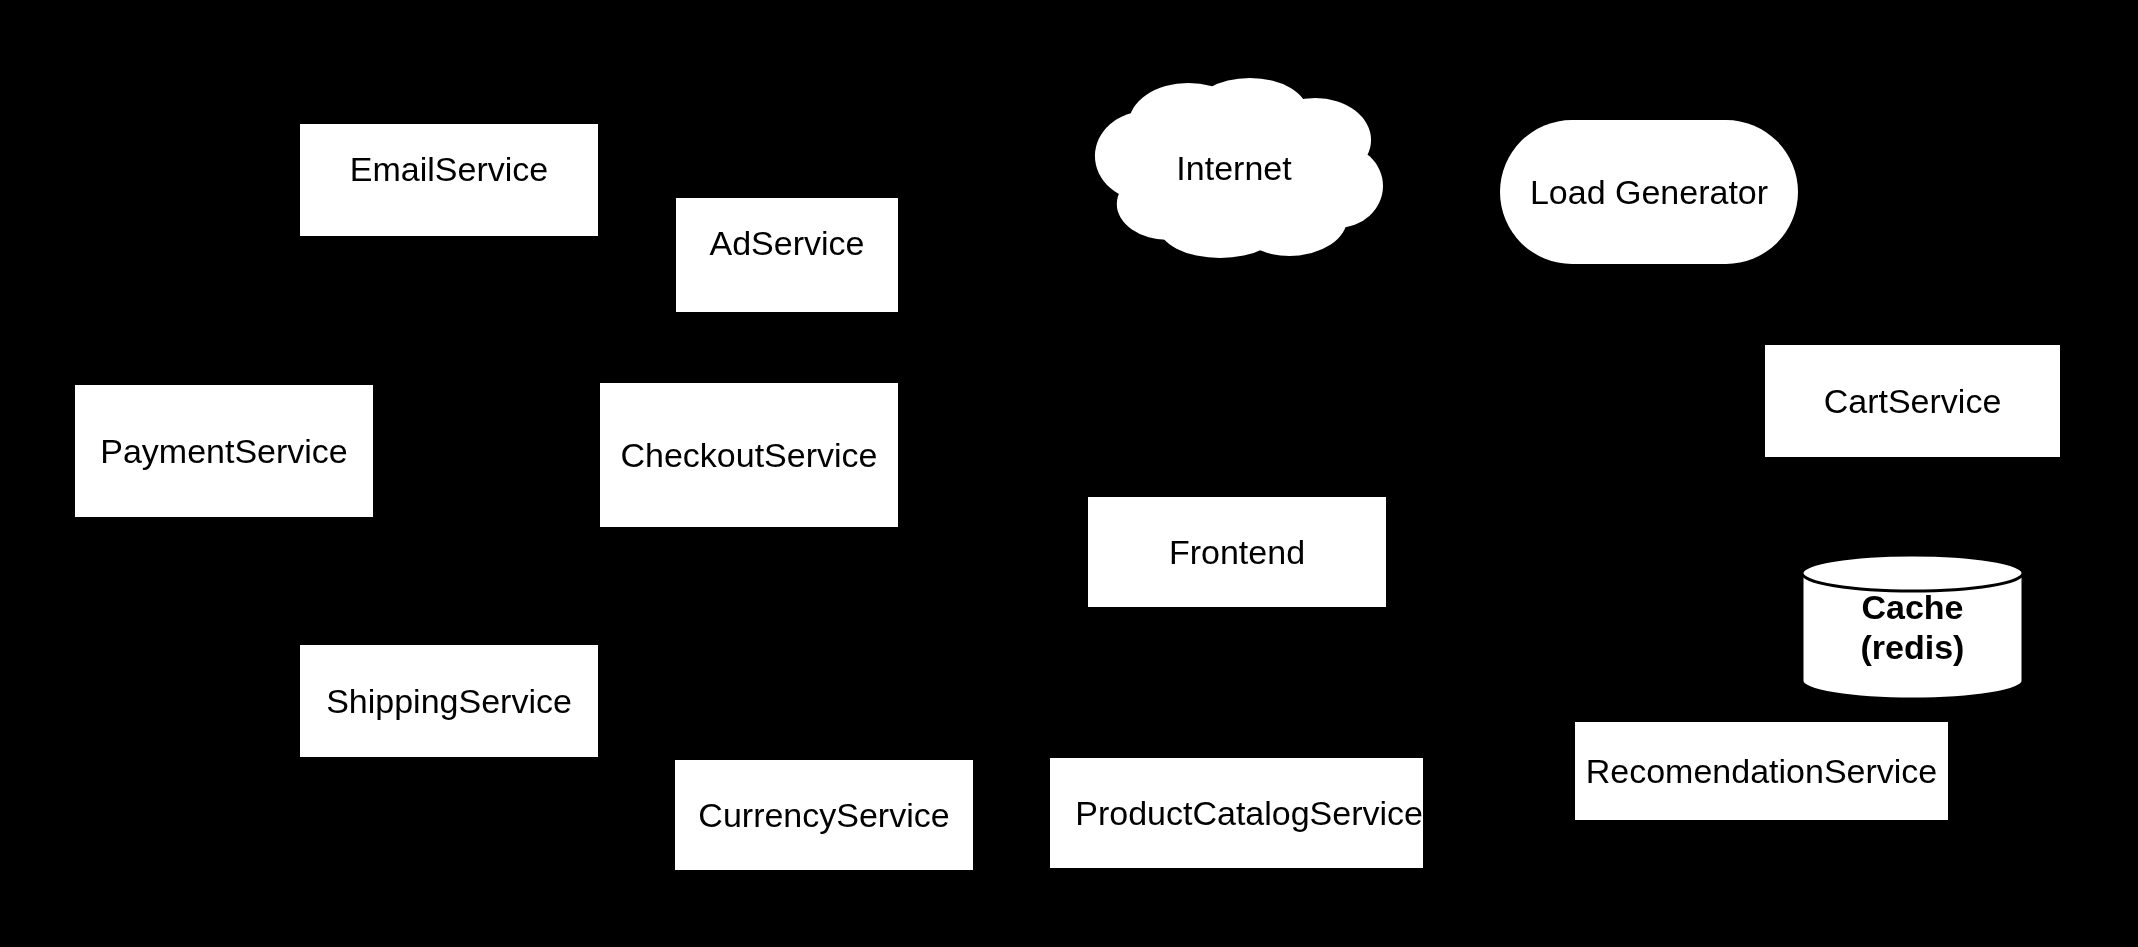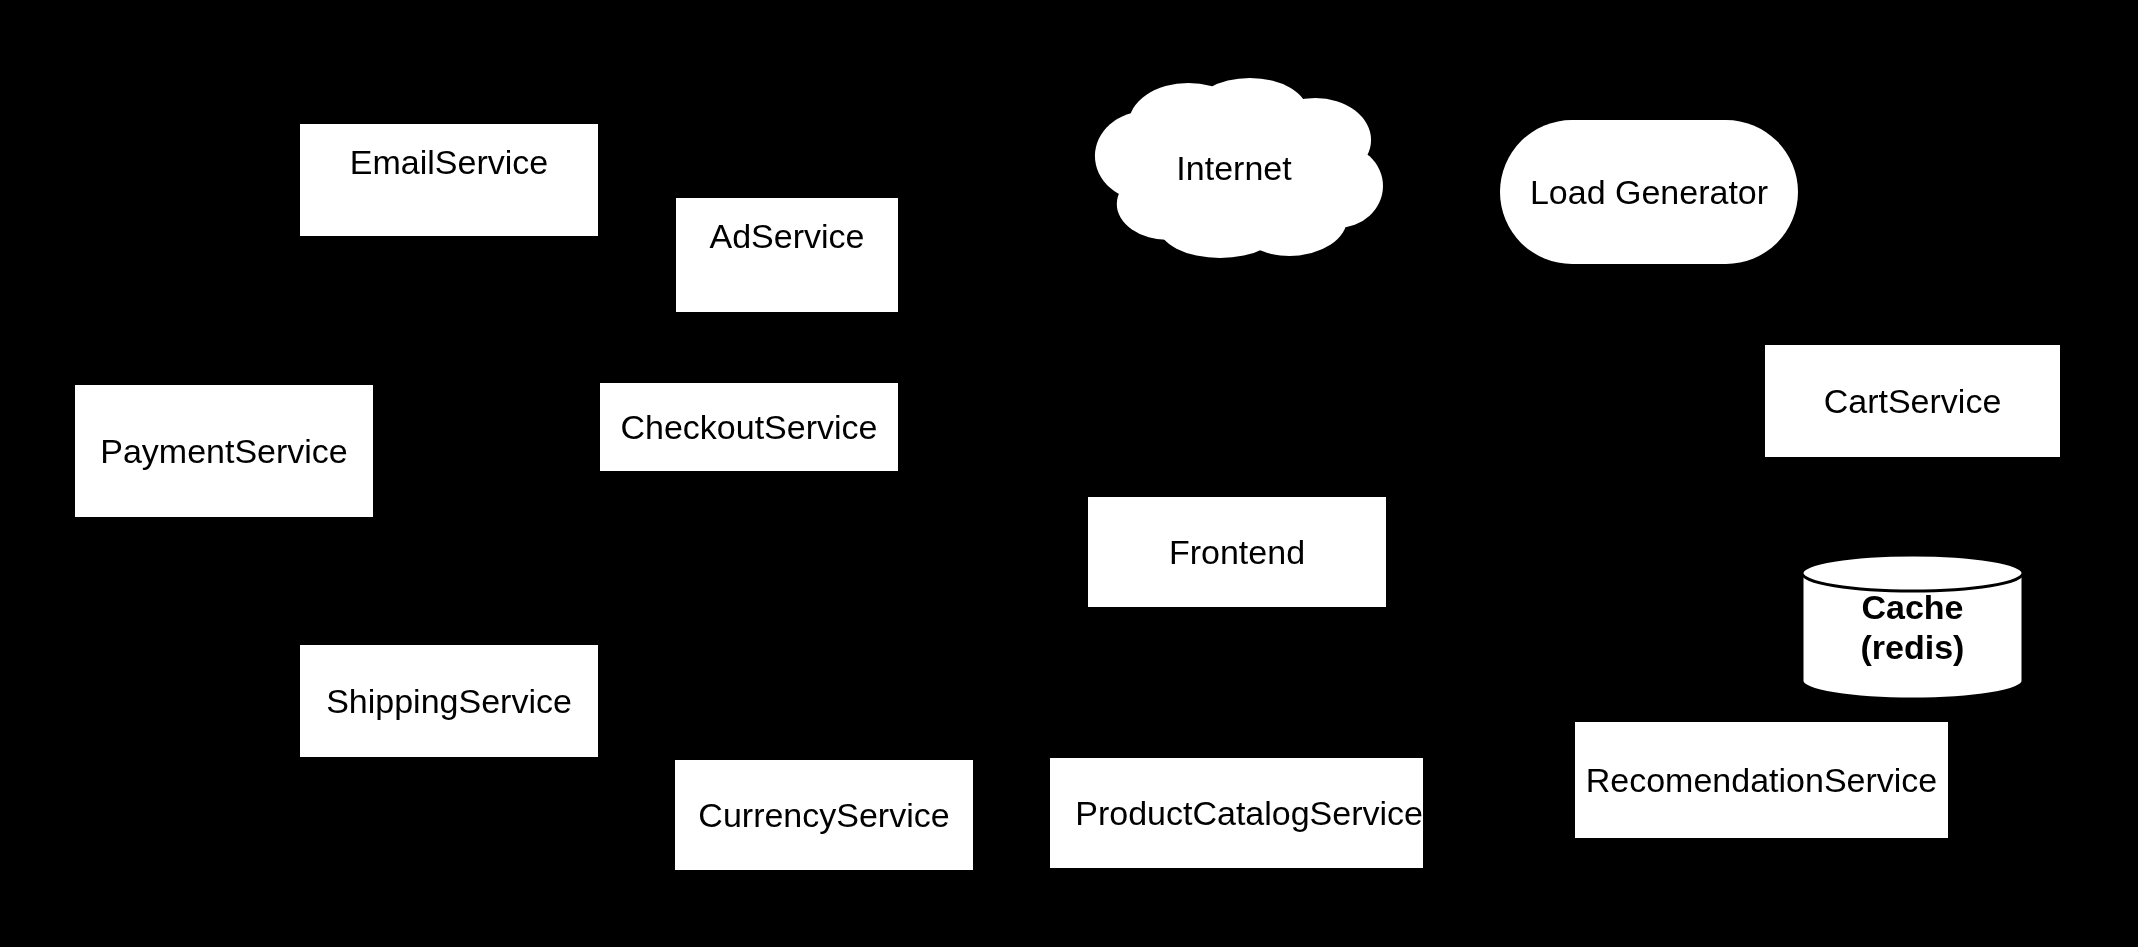--- a/index.html
+++ b/index.html
@@ -79,7 +79,7 @@
   }
   .label-top {
     align-items: flex-start;
-    padding-top: 18px;
+    padding-top: 25px;
   }
   .label-multiline {
     white-space: pre-line;

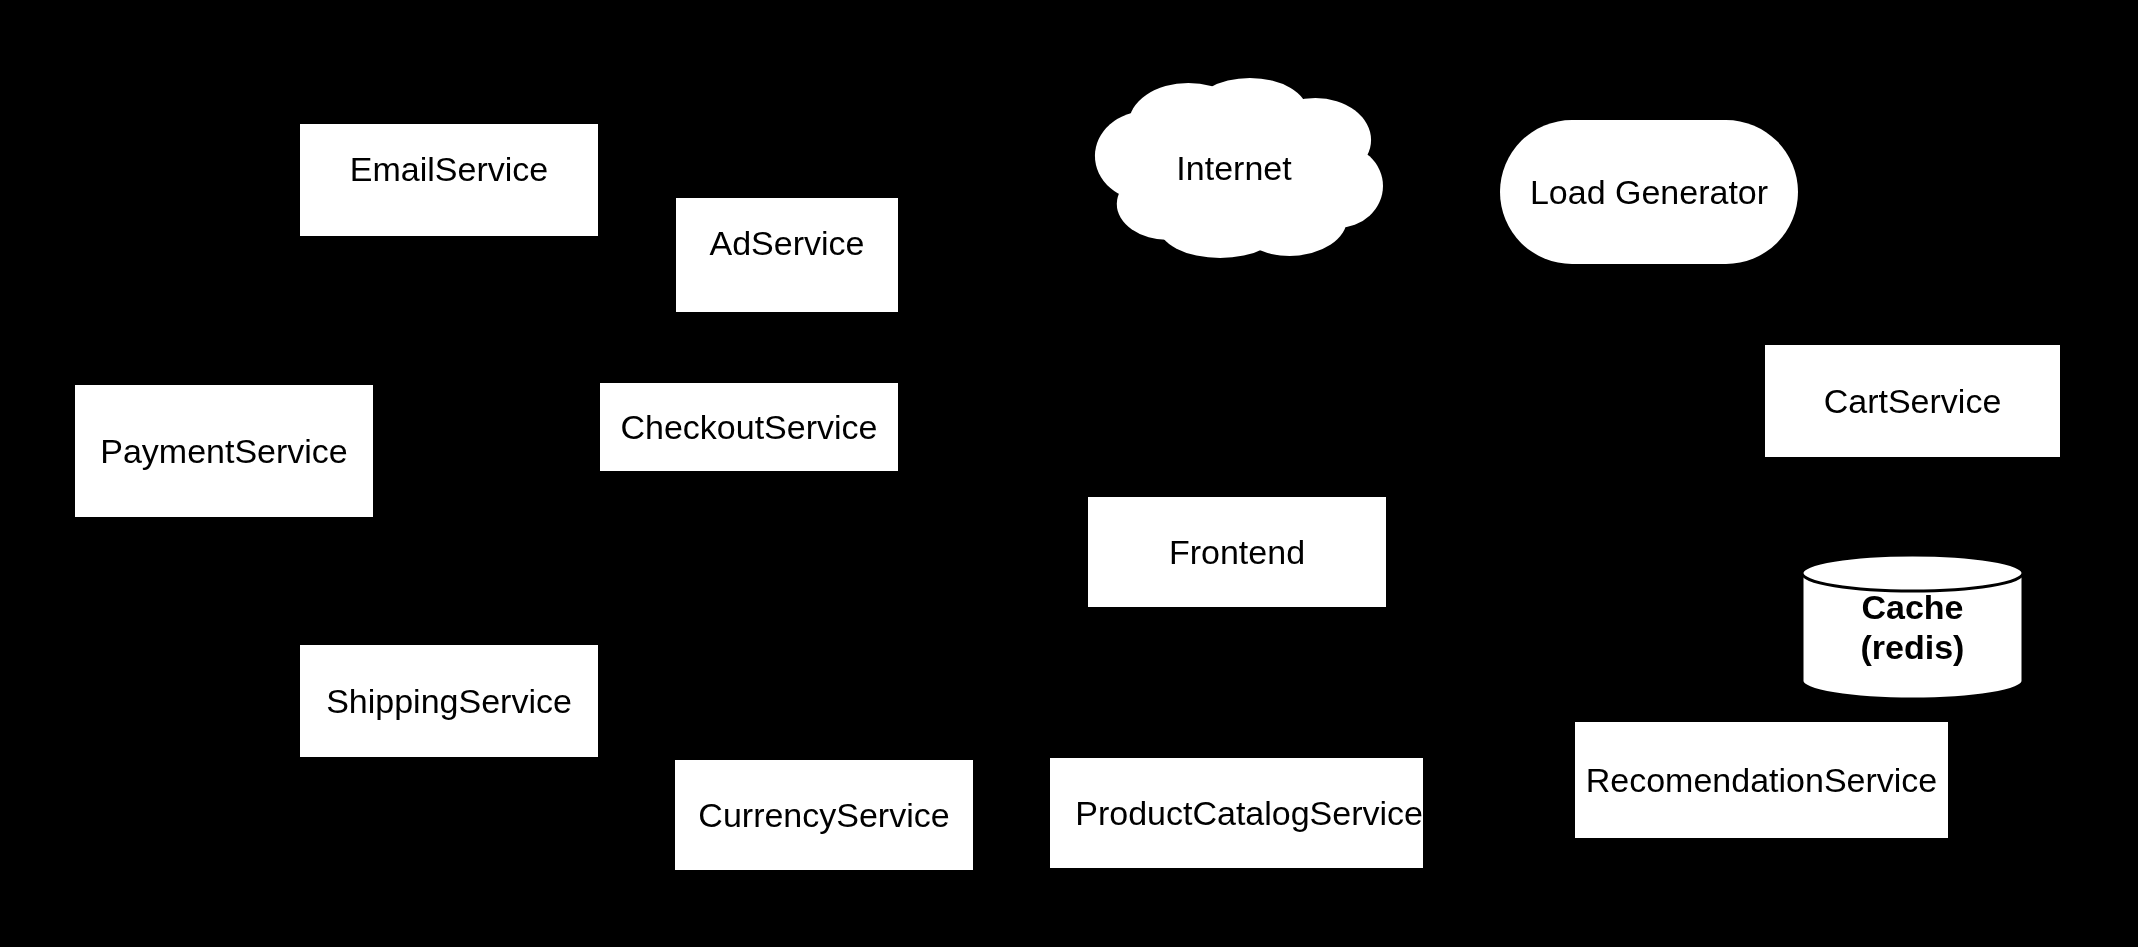--- a/index.html
+++ b/index.html
@@ -119,7 +119,7 @@
     <div class="node rect" style="left: 75px; top: 385px; width: 298px; height: 132px;">
       <span class="node-label">PaymentService</span>
     </div>
-    <div class="node rect" style="left: 600px; top: 383px; width: 298px; height: 88px;">
+    <div class="node rect" style="left: 600px; top: 383px; width: 298px; height: 144px;">
       <span class="node-label">CheckoutService</span>
     </div>
     <div class="node rect" style="left: 1765px; top: 345px; width: 295px; height: 112px;">

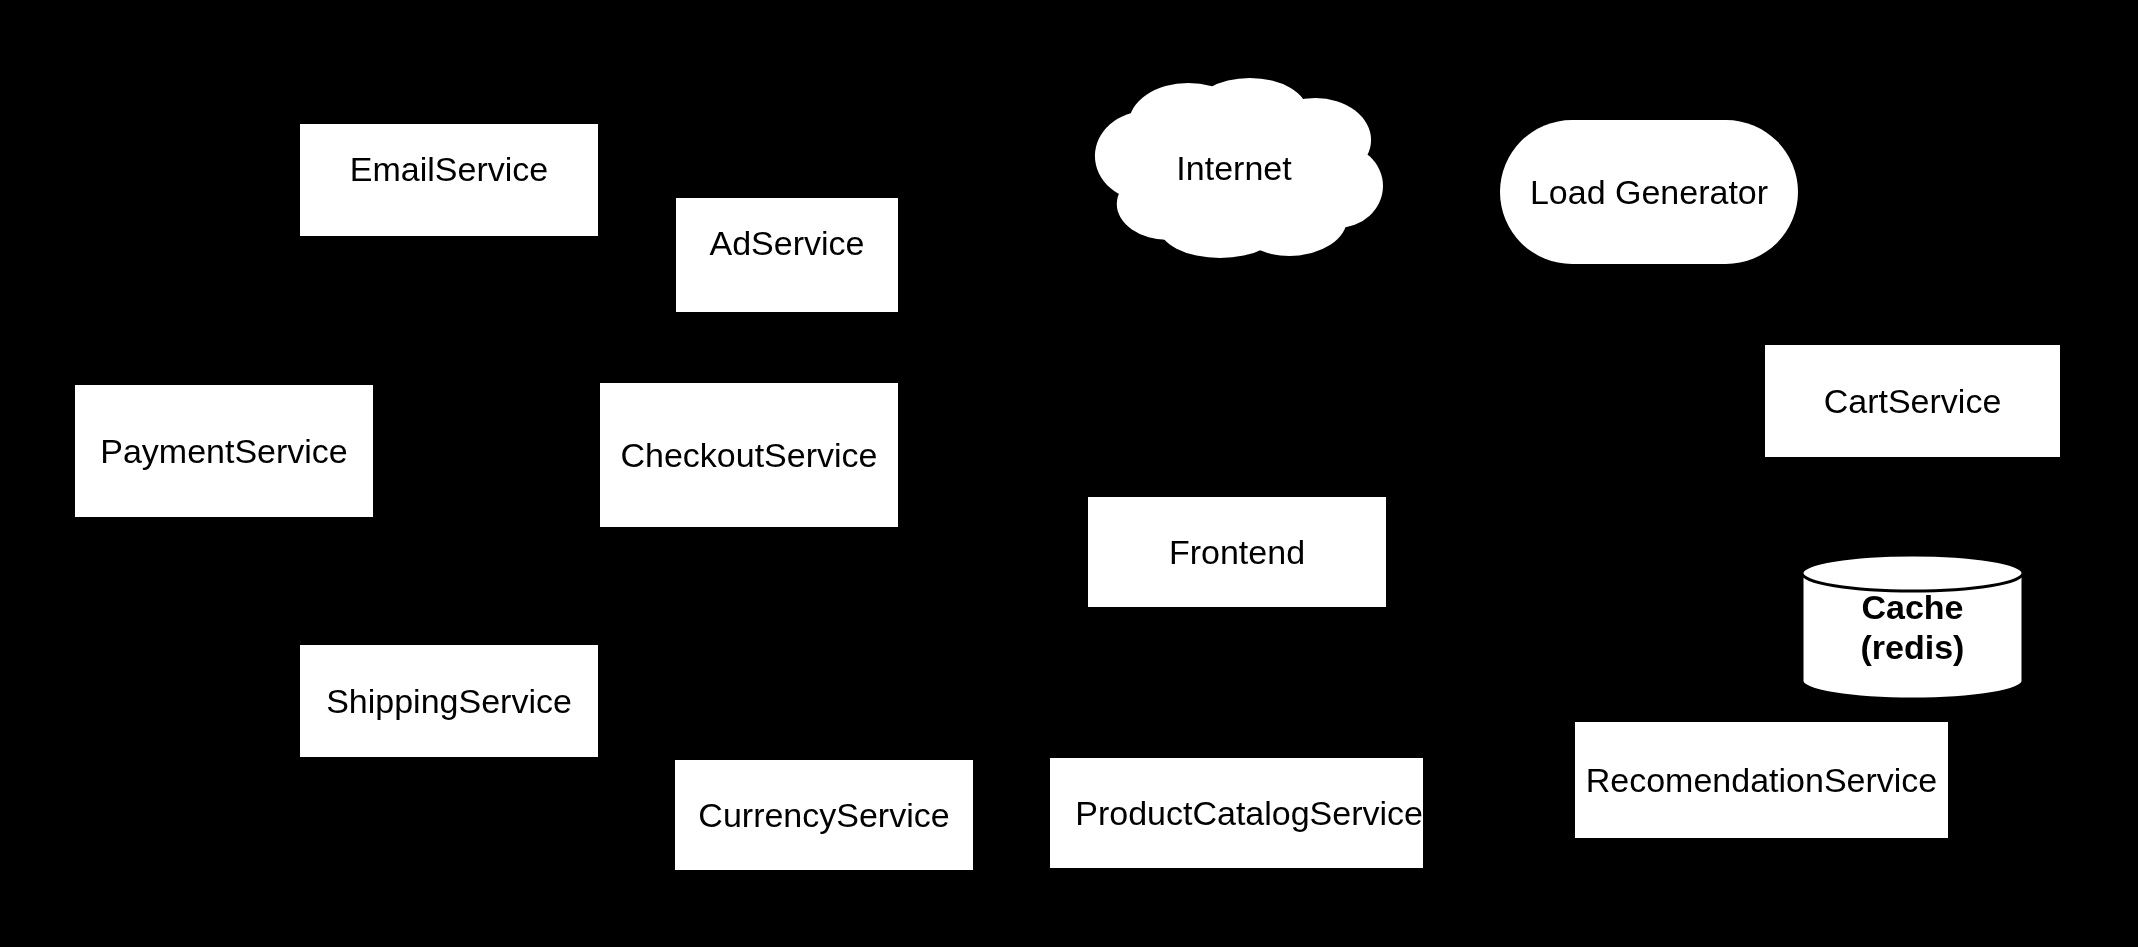--- a/index.html
+++ b/index.html
@@ -141,7 +141,7 @@
     <div class="node rect" style="left: 300px; top: 645px; width: 298px; height: 112px;">
       <span class="node-label">ShippingService</span>
     </div>
-    <div class="node rect" style="left: 1575px; top: 722px; width: 373px; height: 116px;">
+    <div class="node rect" style="left: 1575px; top: 722px; width: 373px; height: 98px;">
       <span class="node-label">RecomendationService</span>
     </div>
     <div class="node rect" style="left: 675px; top: 760px; width: 298px; height: 110px;">

